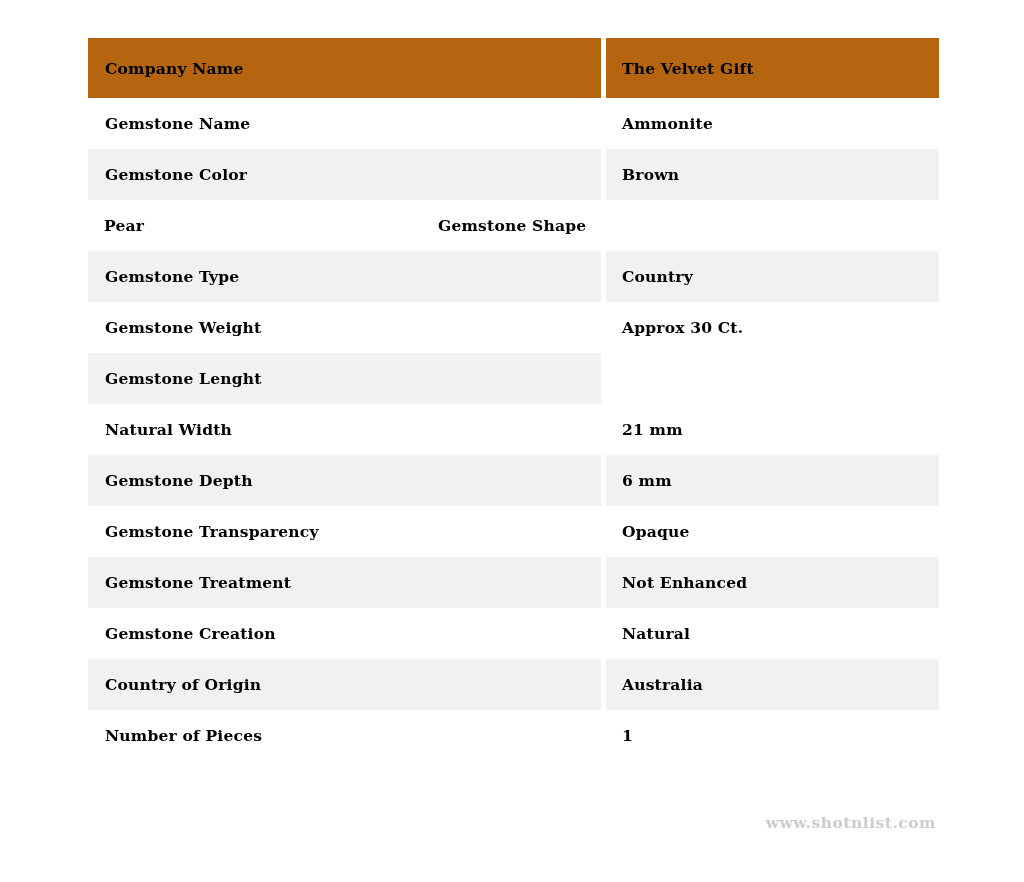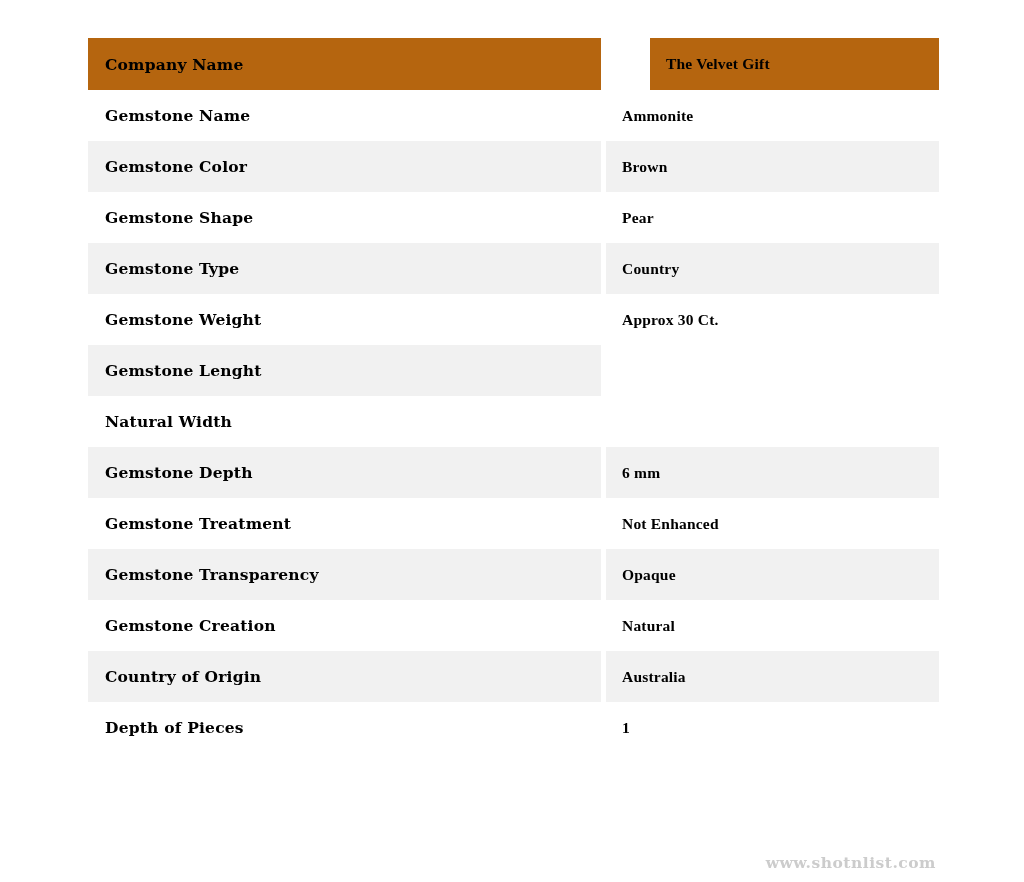--- a/index.html
+++ b/index.html
@@ -23,8 +23,7 @@
     height: 51px;
   }
   .row.header-row {
-    height: 52px;
-    gap: 44px;
+    height: 60px;
   }
   .cell {
     display: flex;

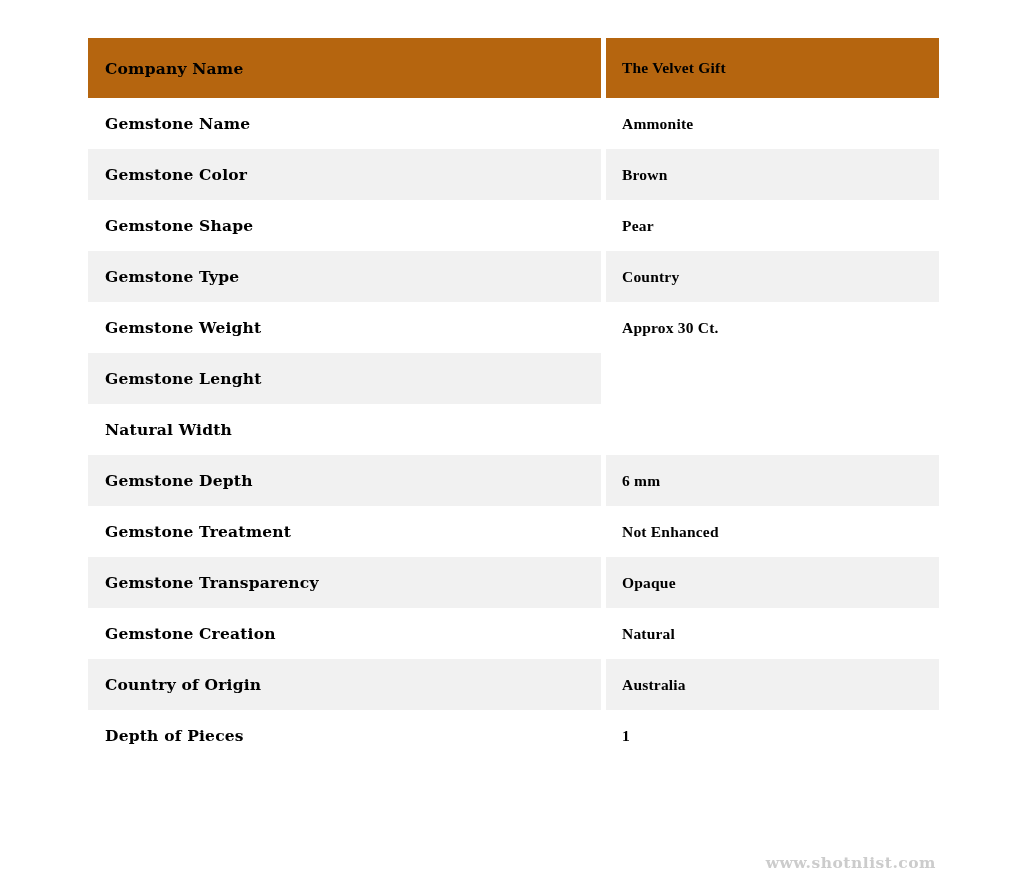--- a/index.html
+++ b/index.html
@@ -41,7 +41,6 @@
   .cell.value-cell {
     flex: 1;
     padding-left: 16px;
-    font-family: Liberation Serif, serif;
   }
   .header-row .cell {
     background: #B5650F;

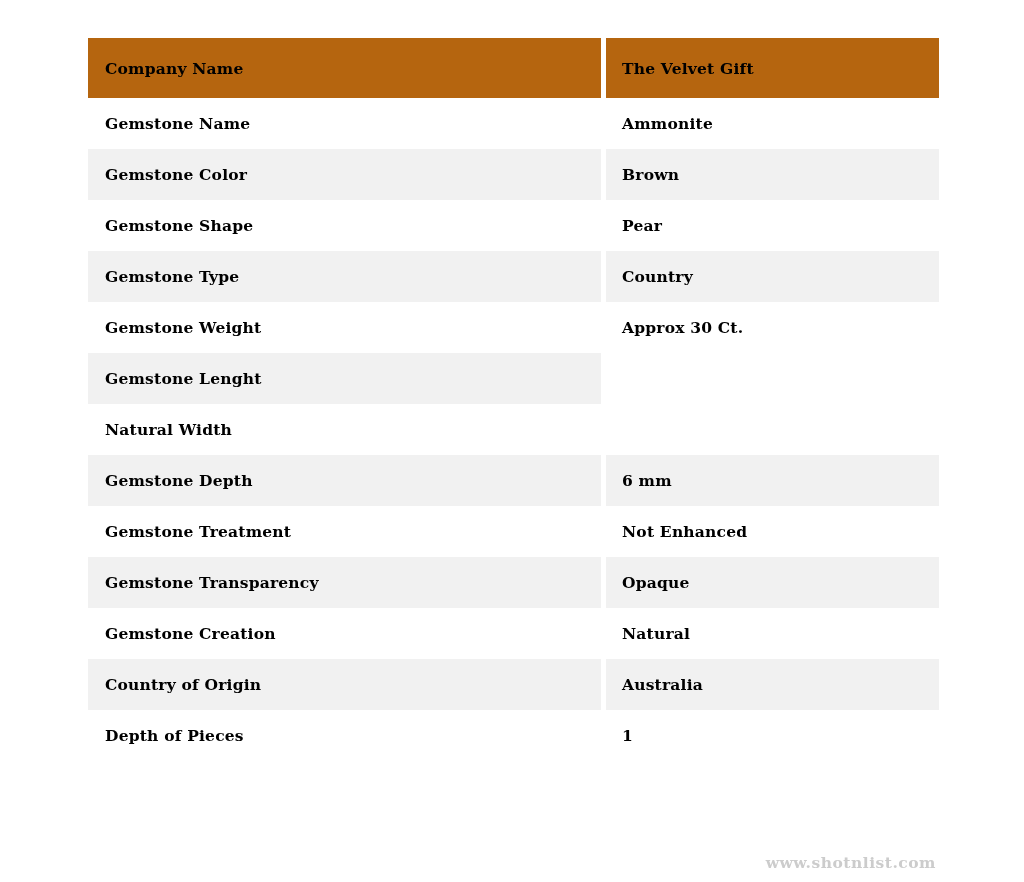--- a/index.html
+++ b/index.html
@@ -80,8 +80,8 @@
     <div class="cell value-cell">Brown</div>
   </div>
   <div class="row body-row">
+    <div class="cell value-cell">Pear</div>
     <div class="cell label-cell">Gemstone Shape</div>
-    <div class="cell value-cell">Pear</div>
   </div>
   <div class="row body-row">
     <div class="cell label-cell">Gemstone Type</div>

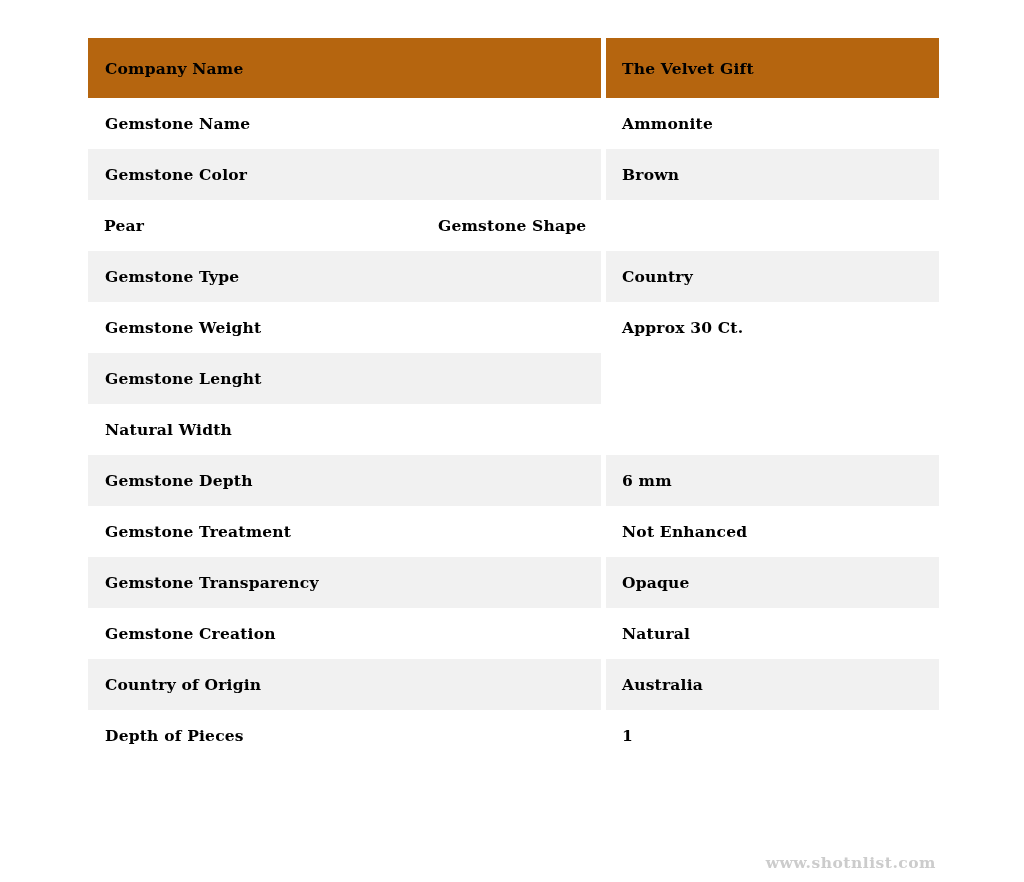--- a/index.html
+++ b/index.html
@@ -96,6 +96,7 @@
   </div>
   <div class="row body-row">
     <div class="cell label-cell">Natural Width</div>
+    <div class="cell value-cell">21 mm</div>
   </div>
   <div class="row body-row">
     <div class="cell label-cell">Gemstone Depth</div>

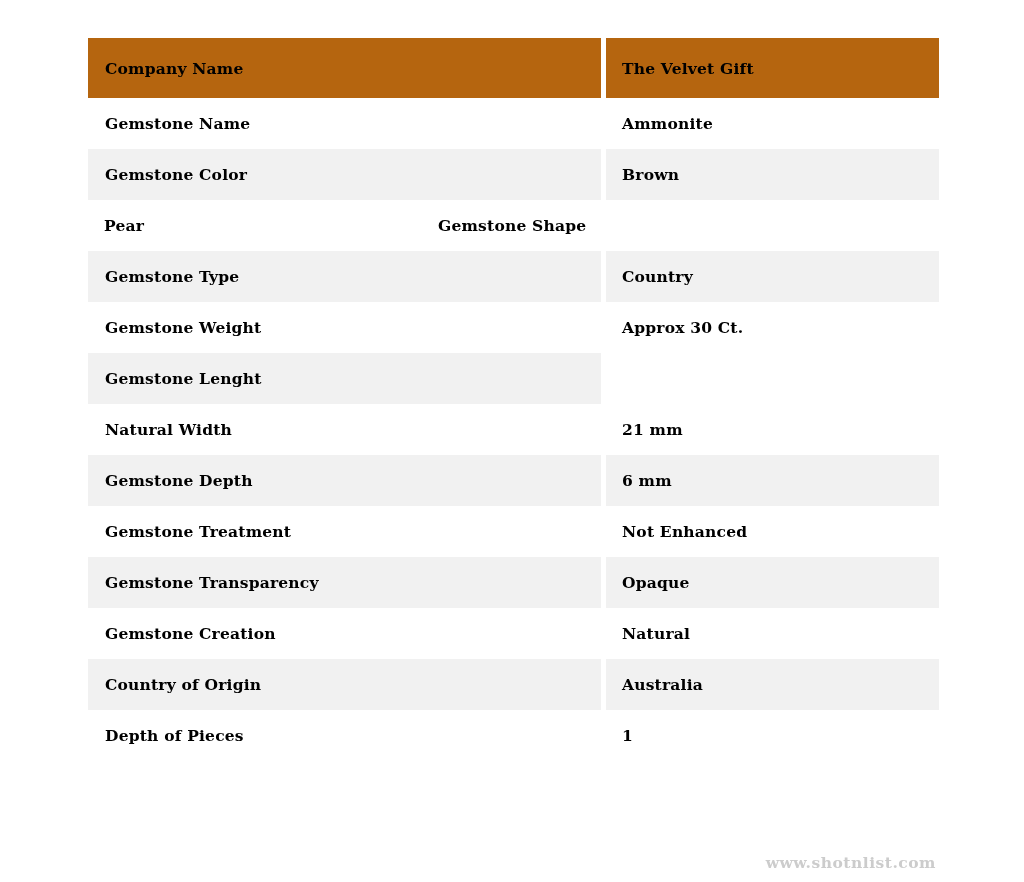--- a/index.html
+++ b/index.html
@@ -103,12 +103,12 @@
     <div class="cell value-cell">6 mm</div>
   </div>
   <div class="row body-row">
+    <div class="cell label-cell">Gemstone Transparency</div>
+    <div class="cell value-cell">Opaque</div>
+  </div>
+  <div class="row body-row">
     <div class="cell label-cell">Gemstone Treatment</div>
     <div class="cell value-cell">Not Enhanced</div>
-  </div>
-  <div class="row body-row">
-    <div class="cell label-cell">Gemstone Transparency</div>
-    <div class="cell value-cell">Opaque</div>
   </div>
   <div class="row body-row">
     <div class="cell label-cell">Gemstone Creation</div>

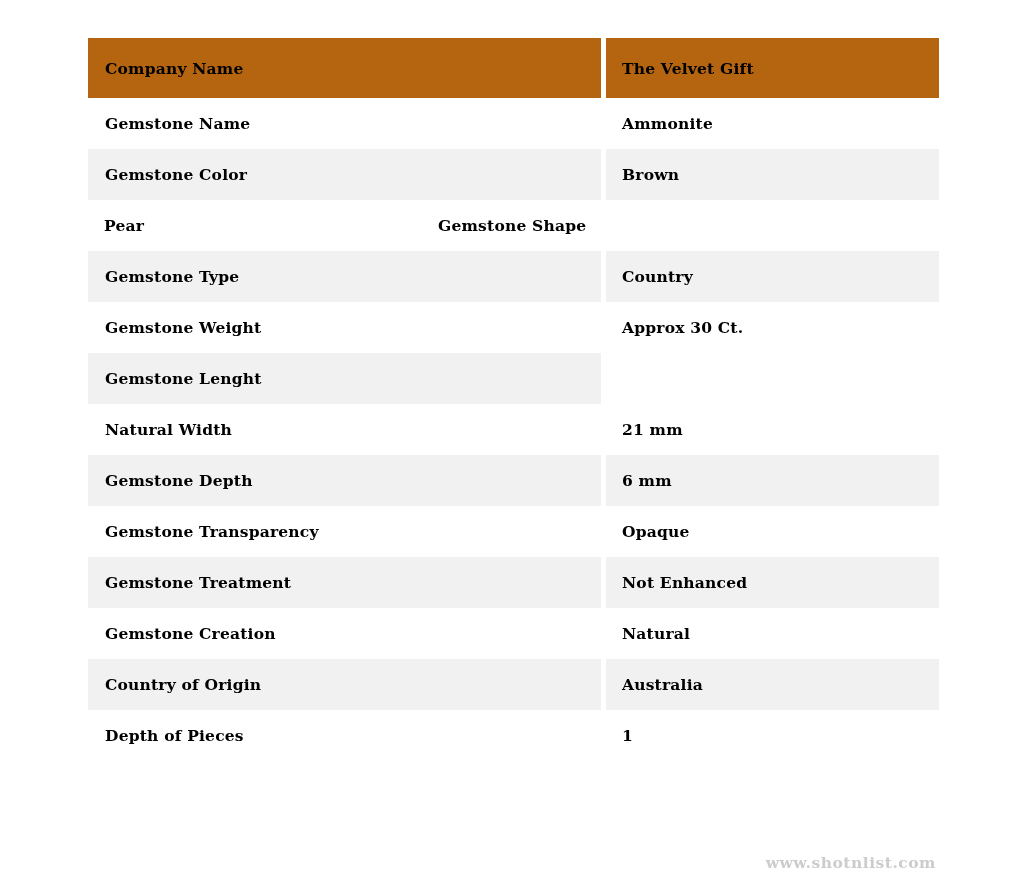--- a/index.html
+++ b/index.html
@@ -119,7 +119,7 @@
     <div class="cell value-cell">Australia</div>
   </div>
   <div class="row body-row">
-    <div class="cell label-cell">Depth of Pieces</div>
+    <div class="cell label-cell">Number of Pieces</div>
     <div class="cell value-cell">1</div>
   </div>
 

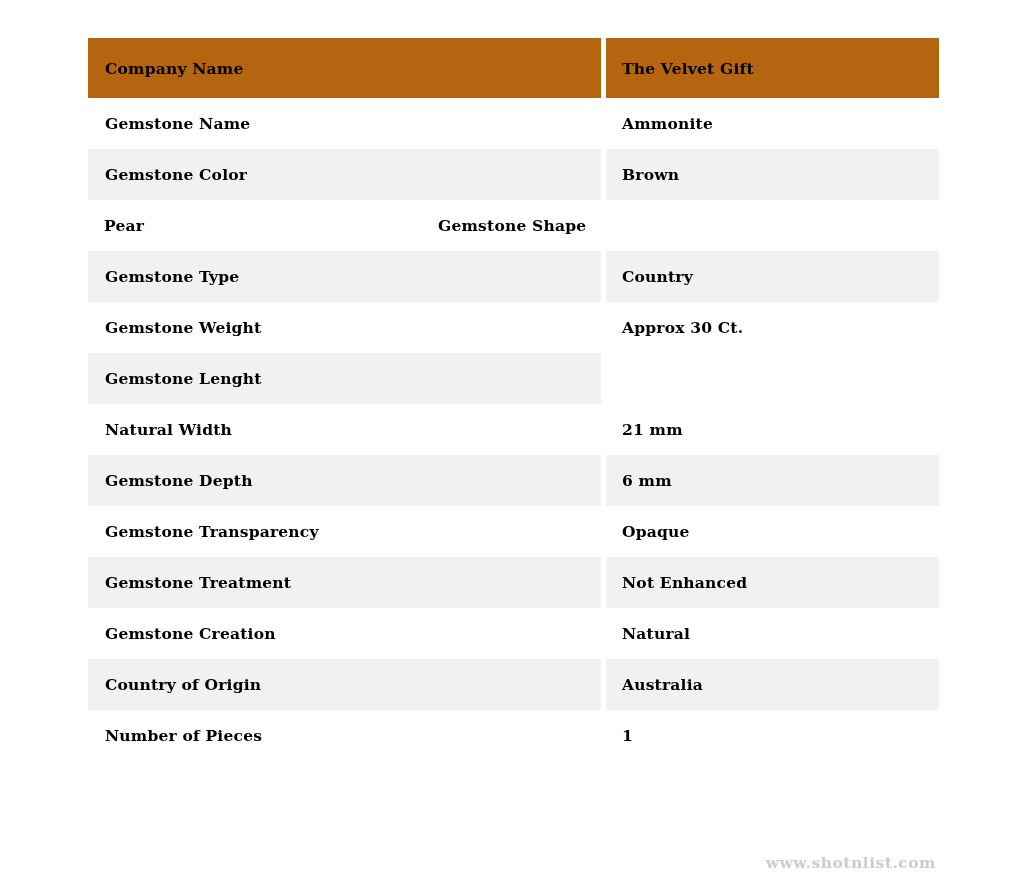--- a/index.html
+++ b/index.html
@@ -53,7 +53,7 @@
   }
   .watermark {
     position: absolute;
-    top: 853px;
+    top: 813px;
     right: 88px;
     font-weight: 700;
     font-size: 15.5px;

